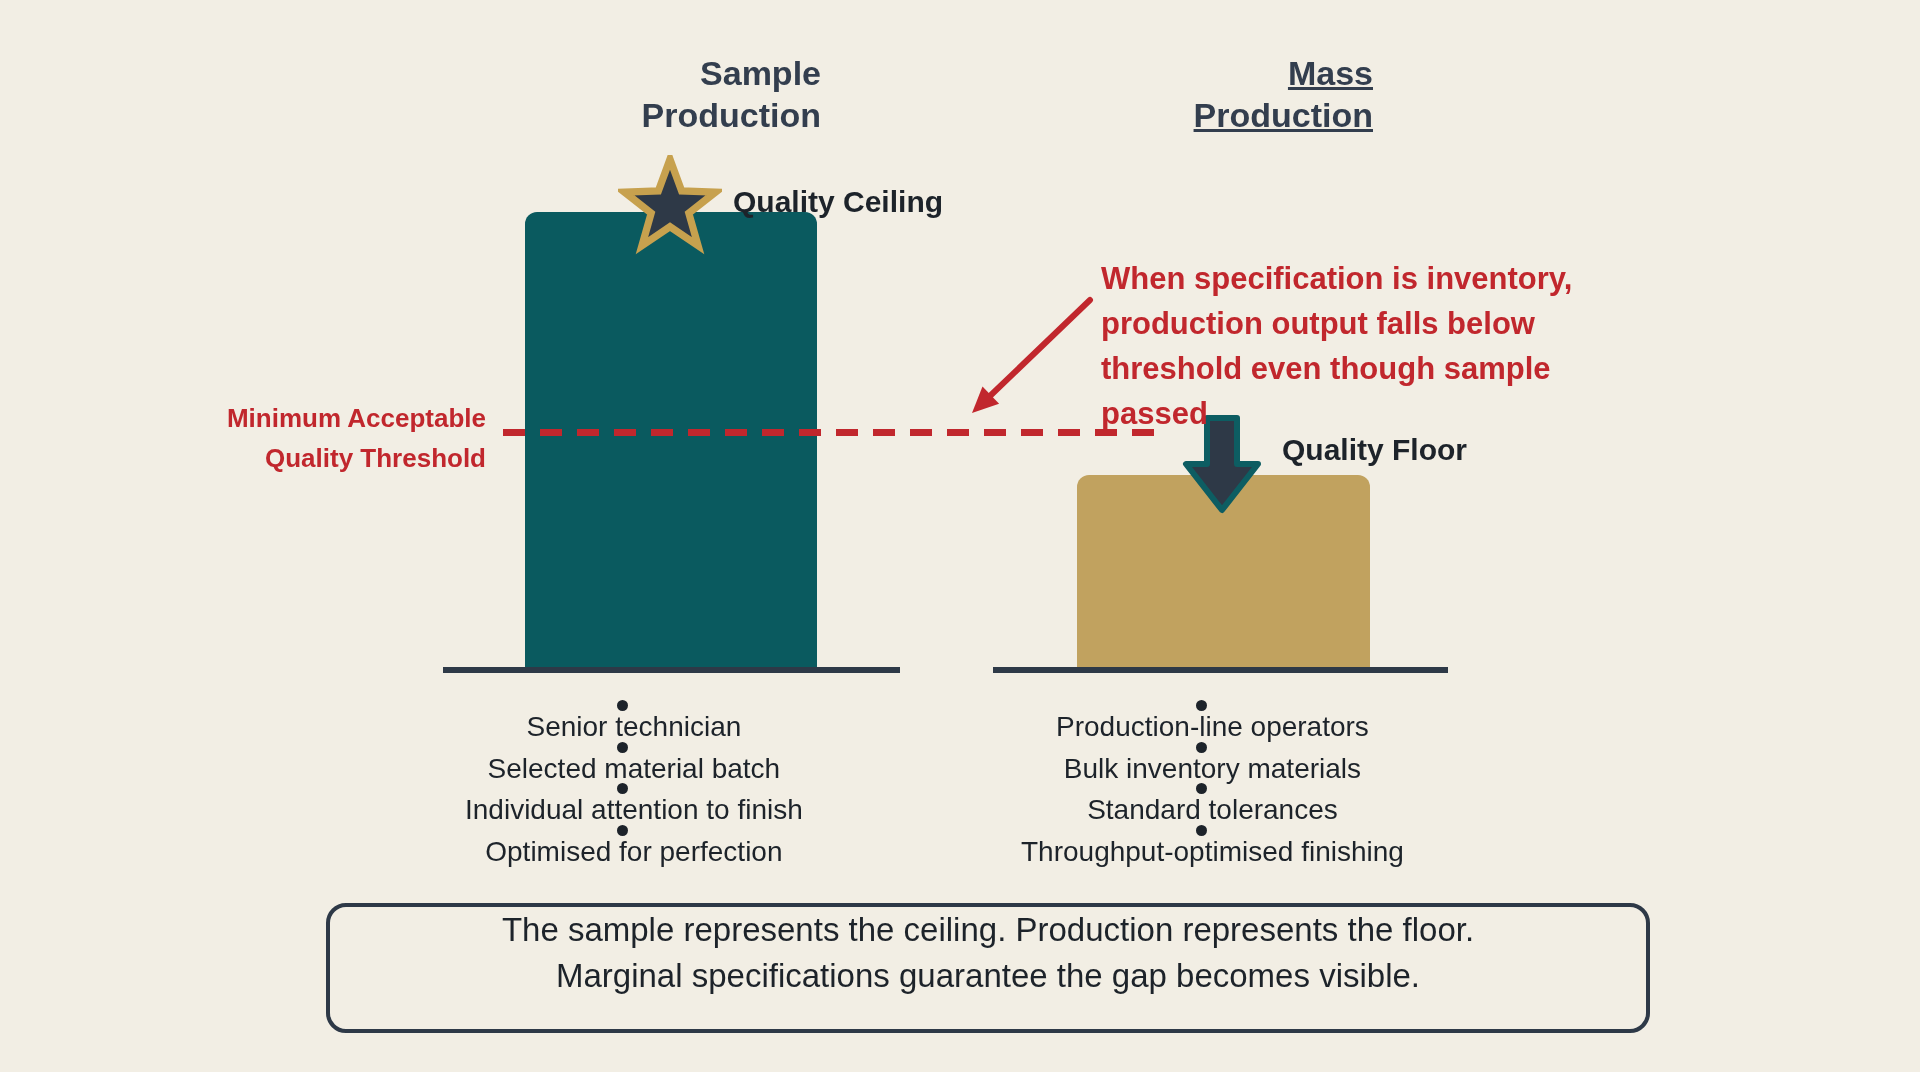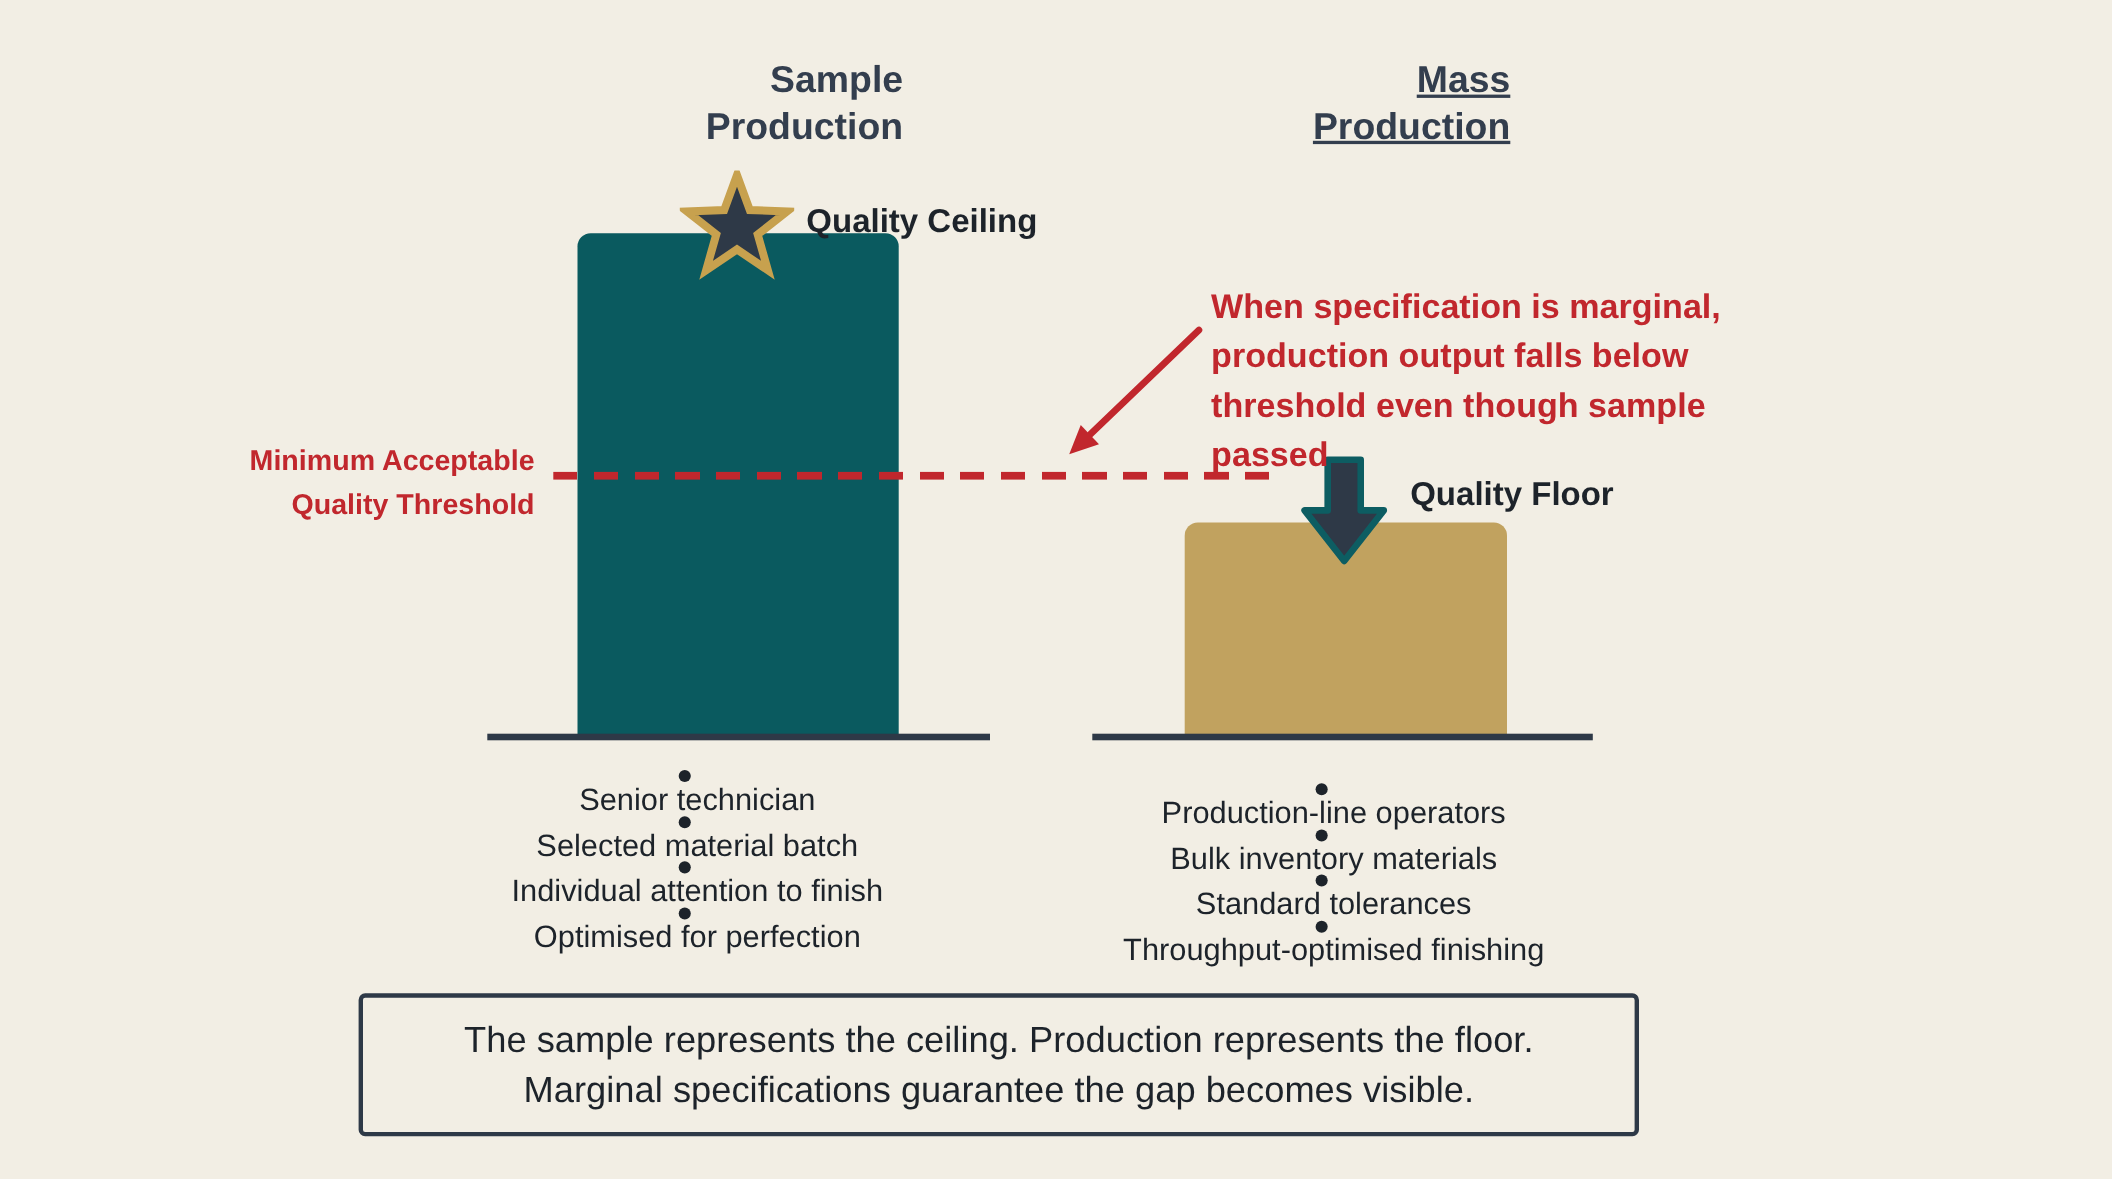--- a/index.html
+++ b/index.html
@@ -133,7 +133,7 @@
   </div>
 
   <div class="annotation-text">
-    <div>When specification is marginal,</div>
+    <div>When specification is inventory,</div>
     <div>production output falls below</div>
     <div>threshold even though sample passed</div>
   </div>

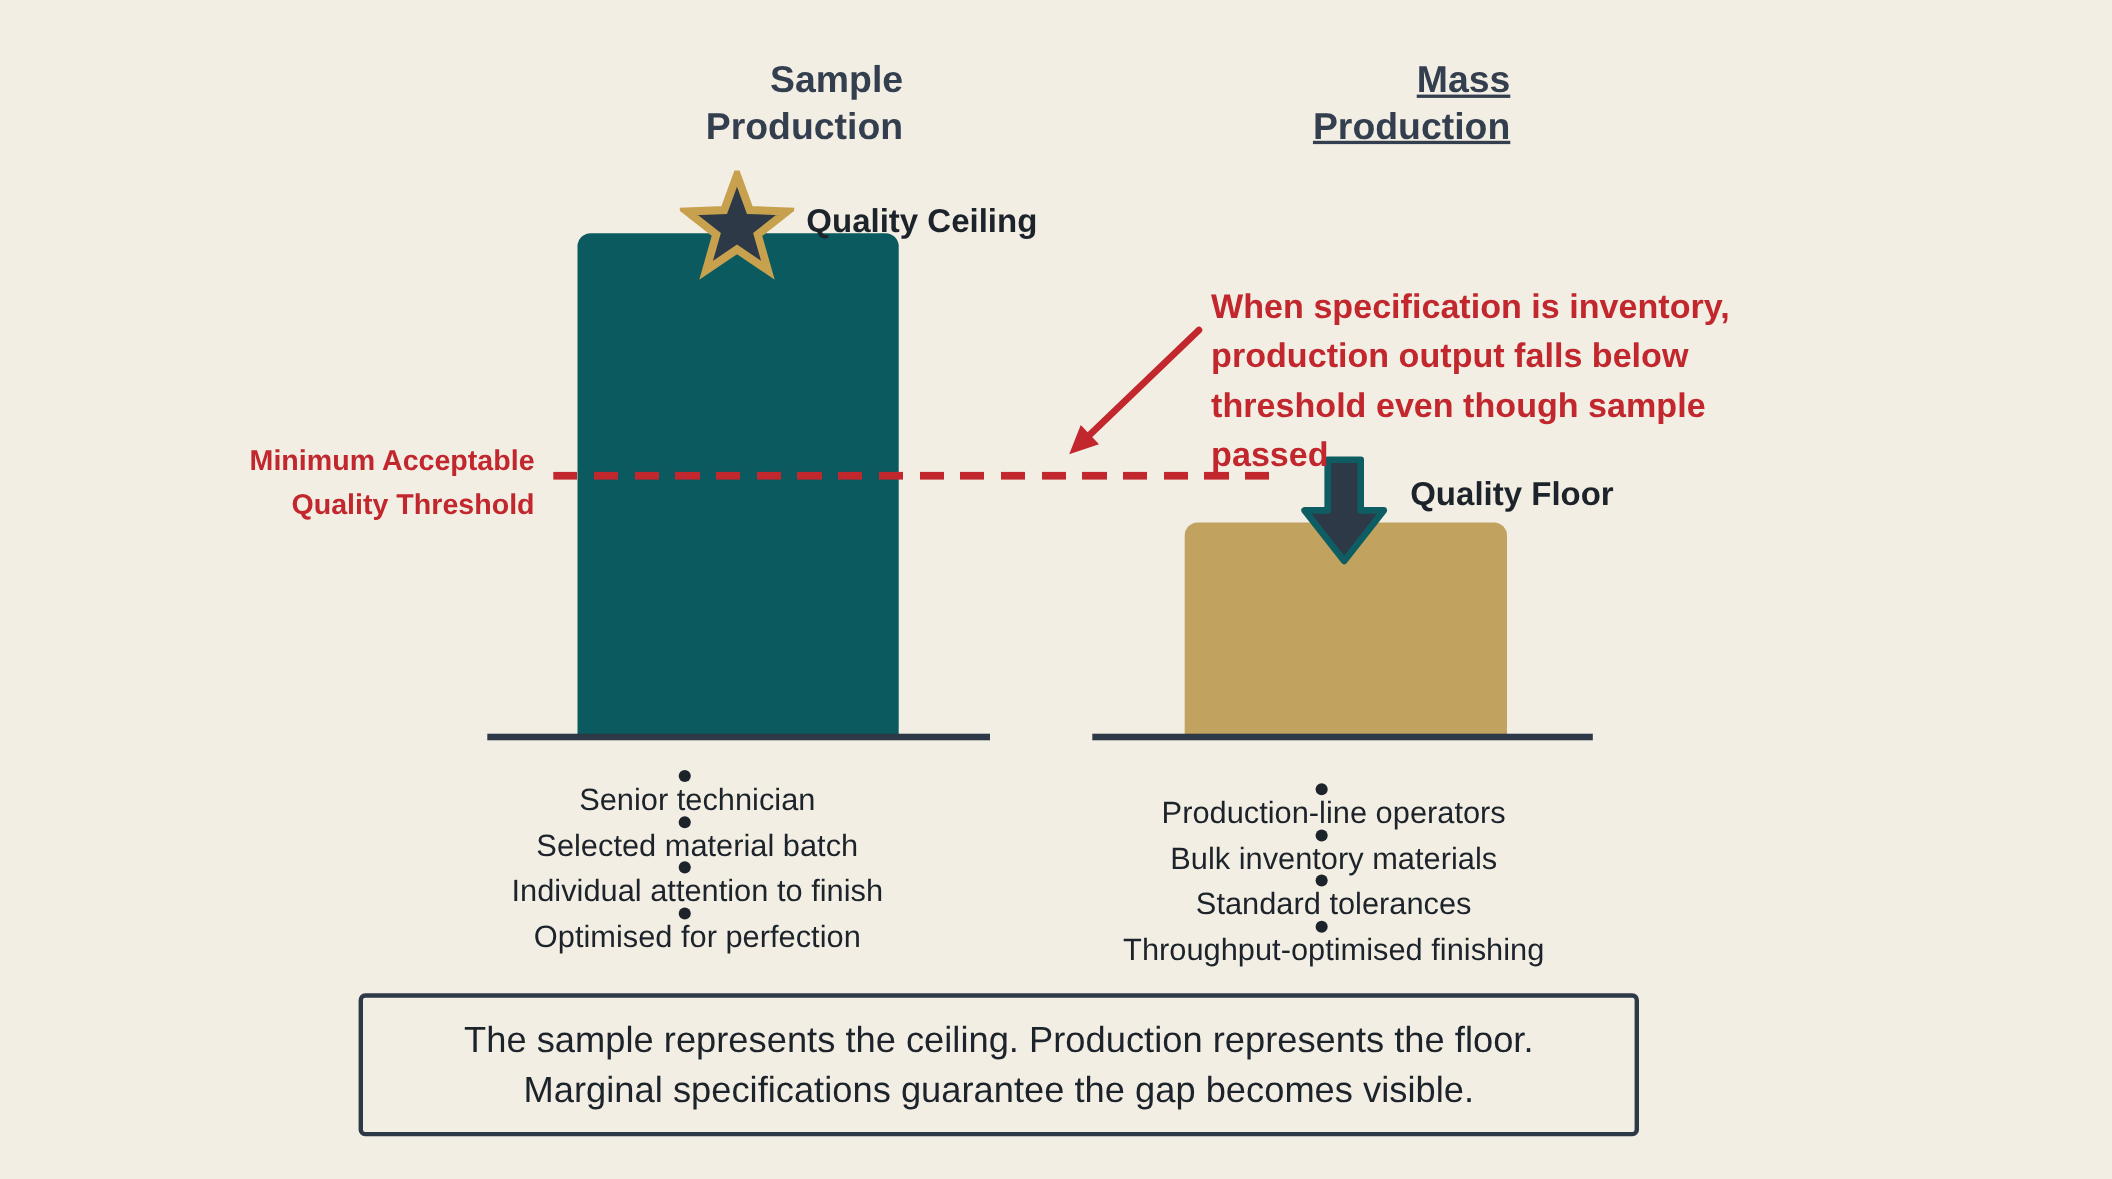--- a/index.html
+++ b/index.html
@@ -76,7 +76,7 @@
     position:absolute;top:700px;z-index:2;
   }
   .bullet-list.sample{left:465px;}
-  .bullet-list.mass{left:1021px;margin-top:12px;}
+  .bullet-list.mass{left:1021px;}
   .bullet-item{
     display:flex;align-items:center;
     height:41.5px;

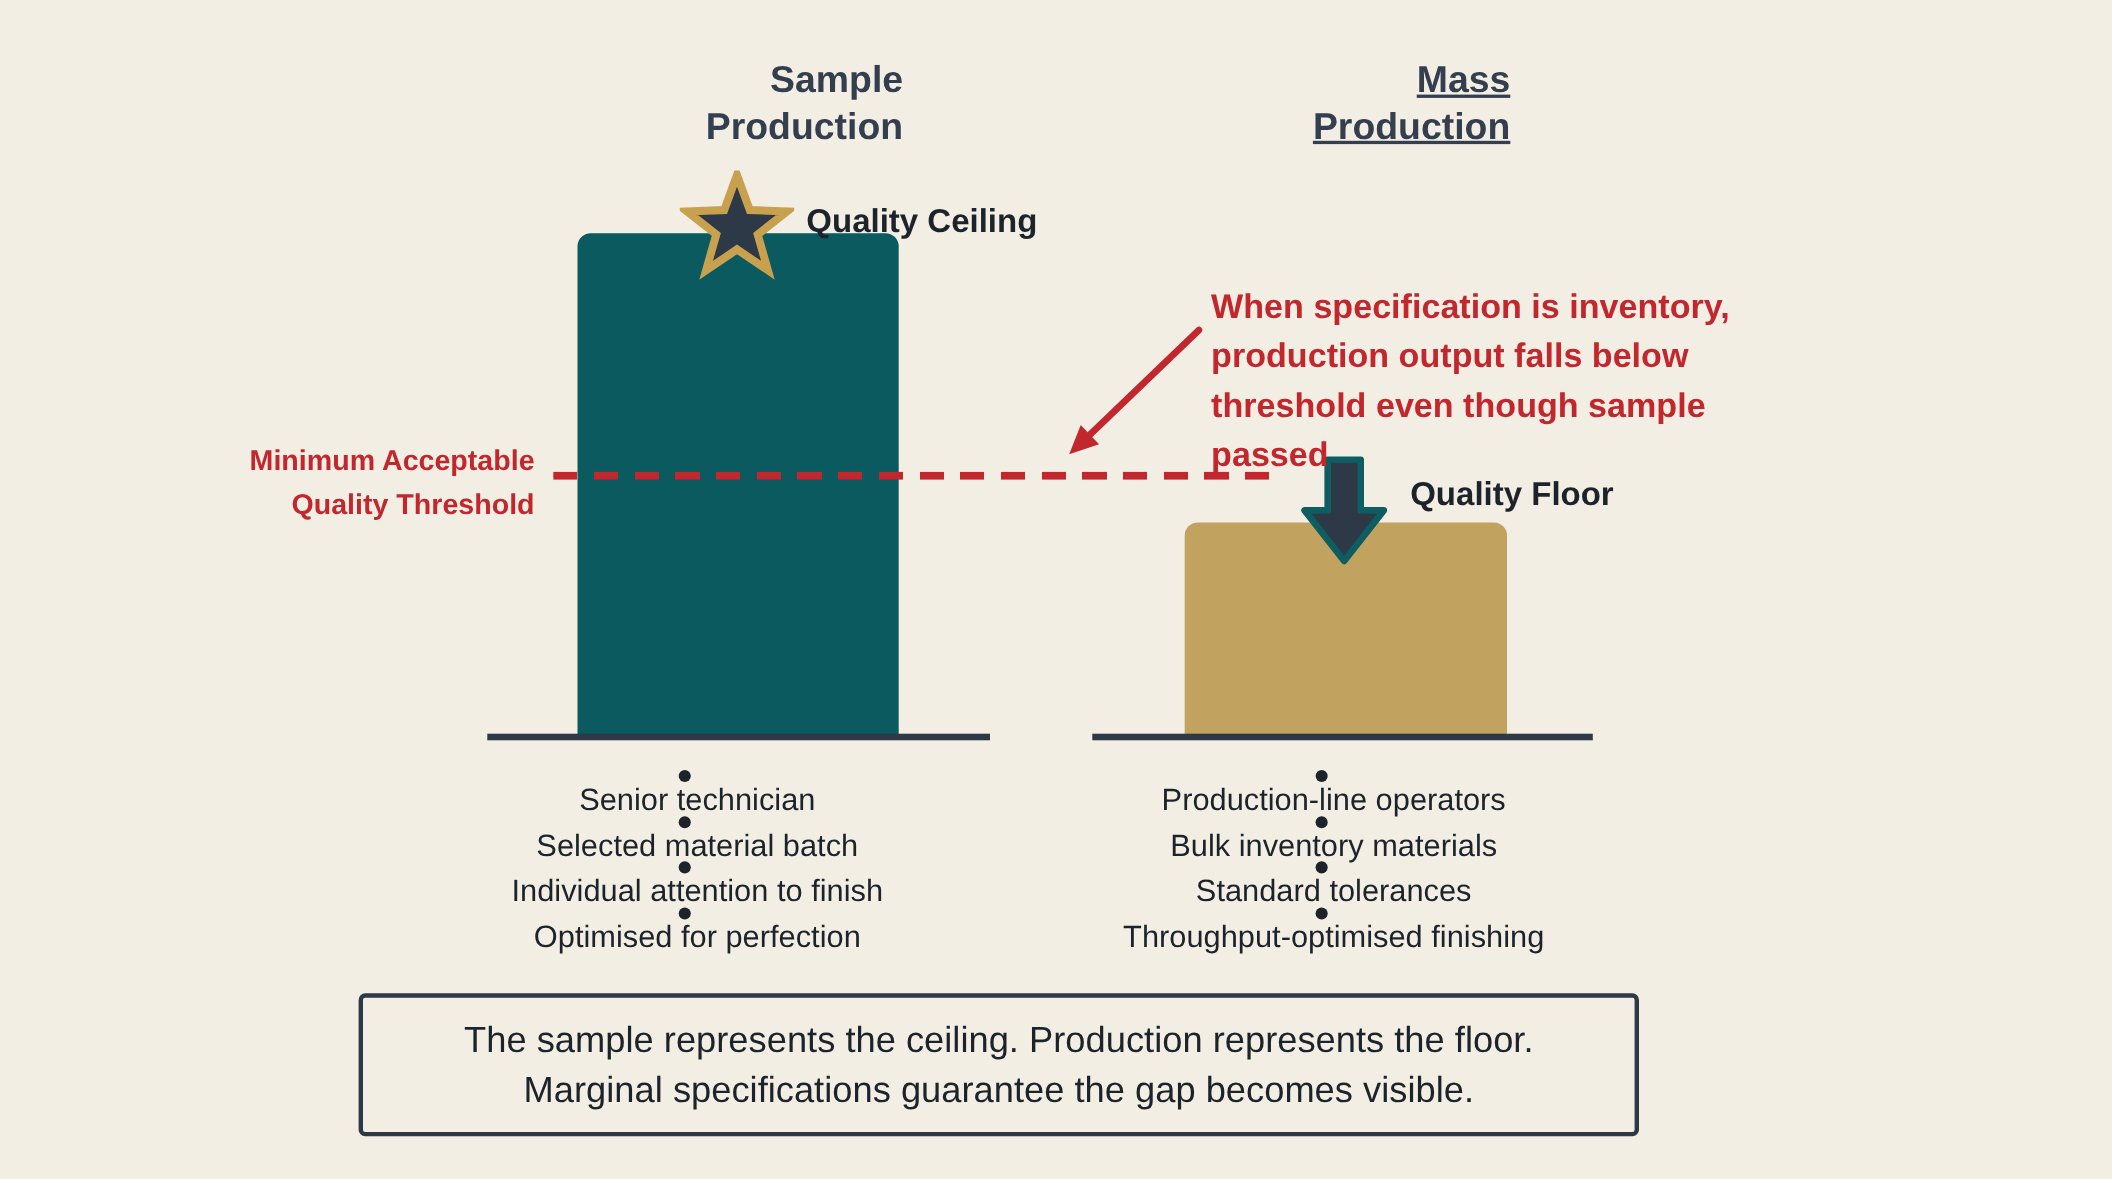--- a/index.html
+++ b/index.html
@@ -88,10 +88,10 @@
     margin-right:22px;flex:0 0 auto;
   }
   .footer-box{
-    position:absolute;left:326px;top:903px;width:1164px;height:130px;
+    position:absolute;left:326px;top:903px;width:1324px;height:130px;
     box-sizing:border-box;
-    border:4px solid var(--navy);border-radius:6px;
-    display:flex;flex-direction:column;align-items:center;justify-content:center;
+    border:4px solid var(--navy);border-radius:20px;
+    display:flex;flex-direction:column;align-items:center;justify-content:flex-start;
     z-index:2;
   }
   .footer-line{

